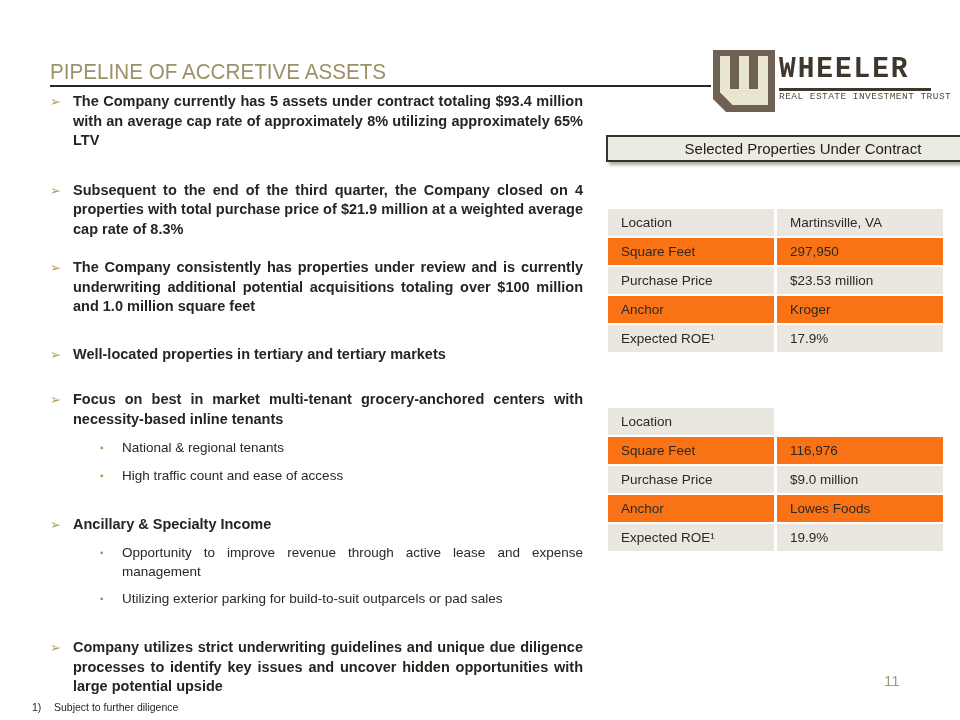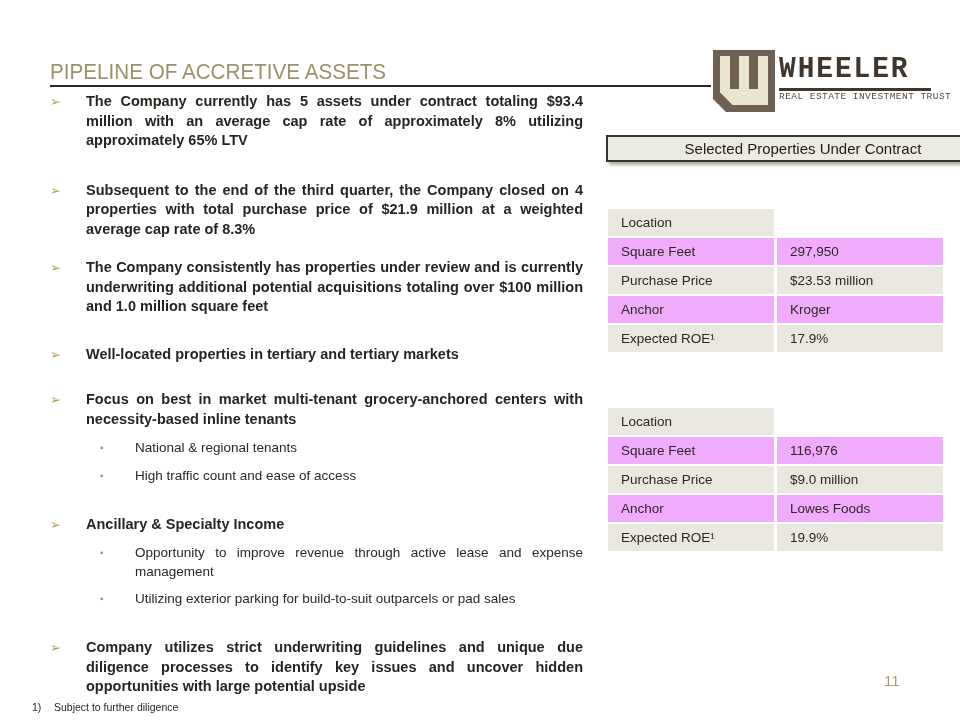--- a/index.html
+++ b/index.html
@@ -63,7 +63,6 @@
     flex: 1; text-align: justify;
     font-size: 14.5px; font-weight: bold; line-height: 19.5px;
     color: #29241f;
-    margin-left: 13px;
   }
   .bullet.sub { margin-left: 50px; }
   .bullet.sub .marker { width: 22px; font-size: 10px; color: #a9984f; line-height: 19.5px; }

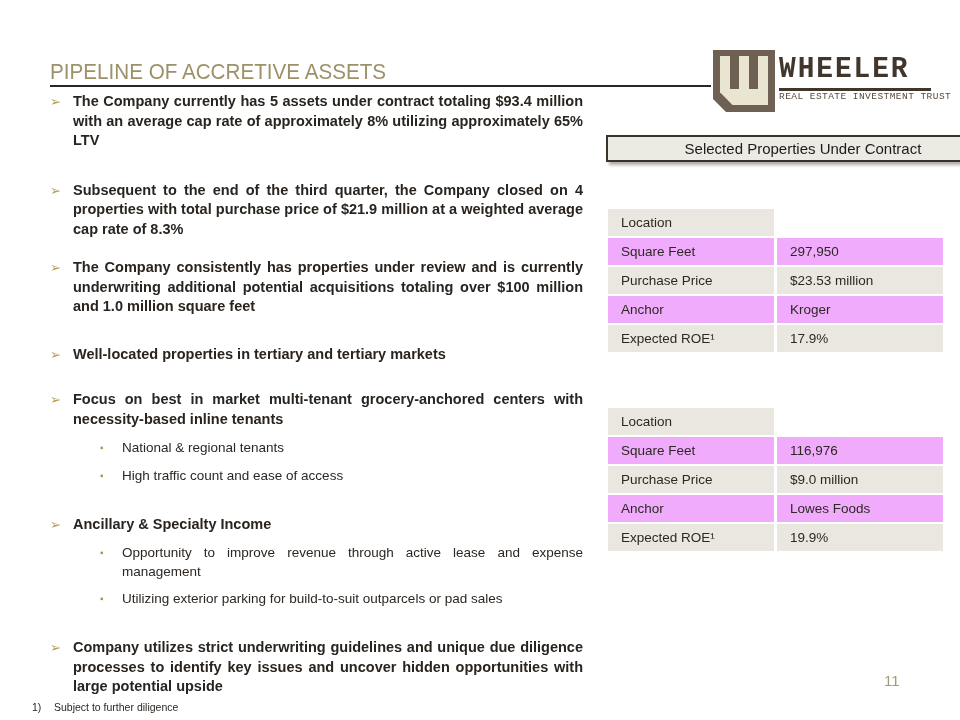--- a/index.html
+++ b/index.html
@@ -185,6 +185,7 @@
   <div class="ptable t1">
     <div class="prow rlight">
       <div class="pcell plabel">Location</div>
+      <div class="pcell pvalue">Martinsville, VA</div>
     </div>
     <div class="prow rtan">
       <div class="pcell plabel">Square Feet</div>

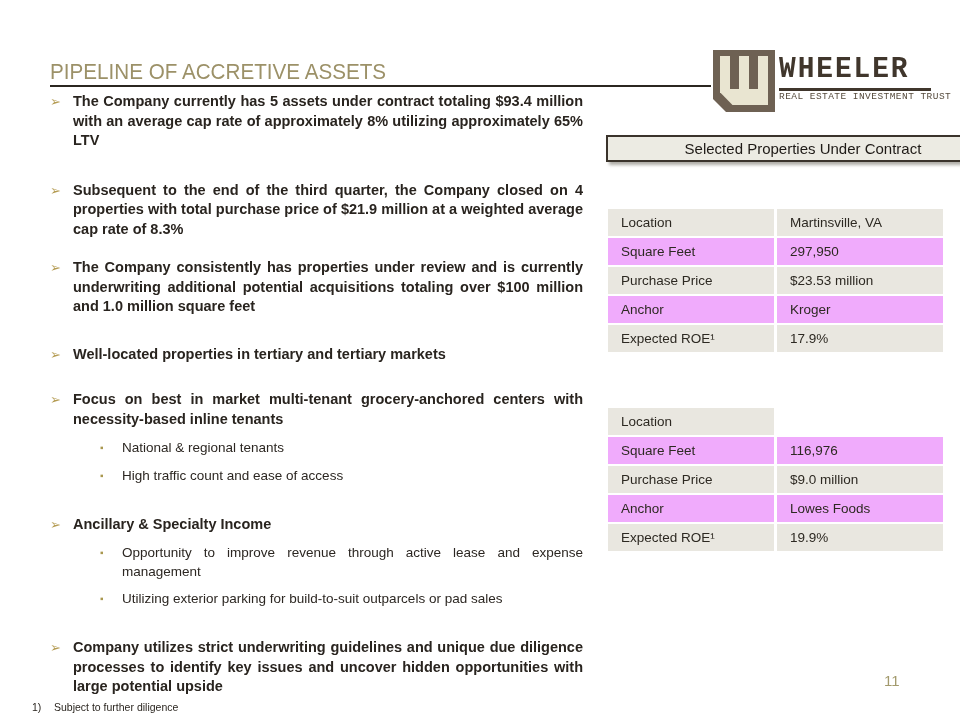--- a/index.html
+++ b/index.html
@@ -86,7 +86,7 @@
   .plabel { width: 166px; margin-right: 3px; }
   .pvalue { flex: 1; }
   .rlight .pcell { background: #e9e7e0; }
-  .rtan .pcell { background: #f0abfc; }
+  .rtan .pcell { background: #f97316; }
 
   
   .footnote {

